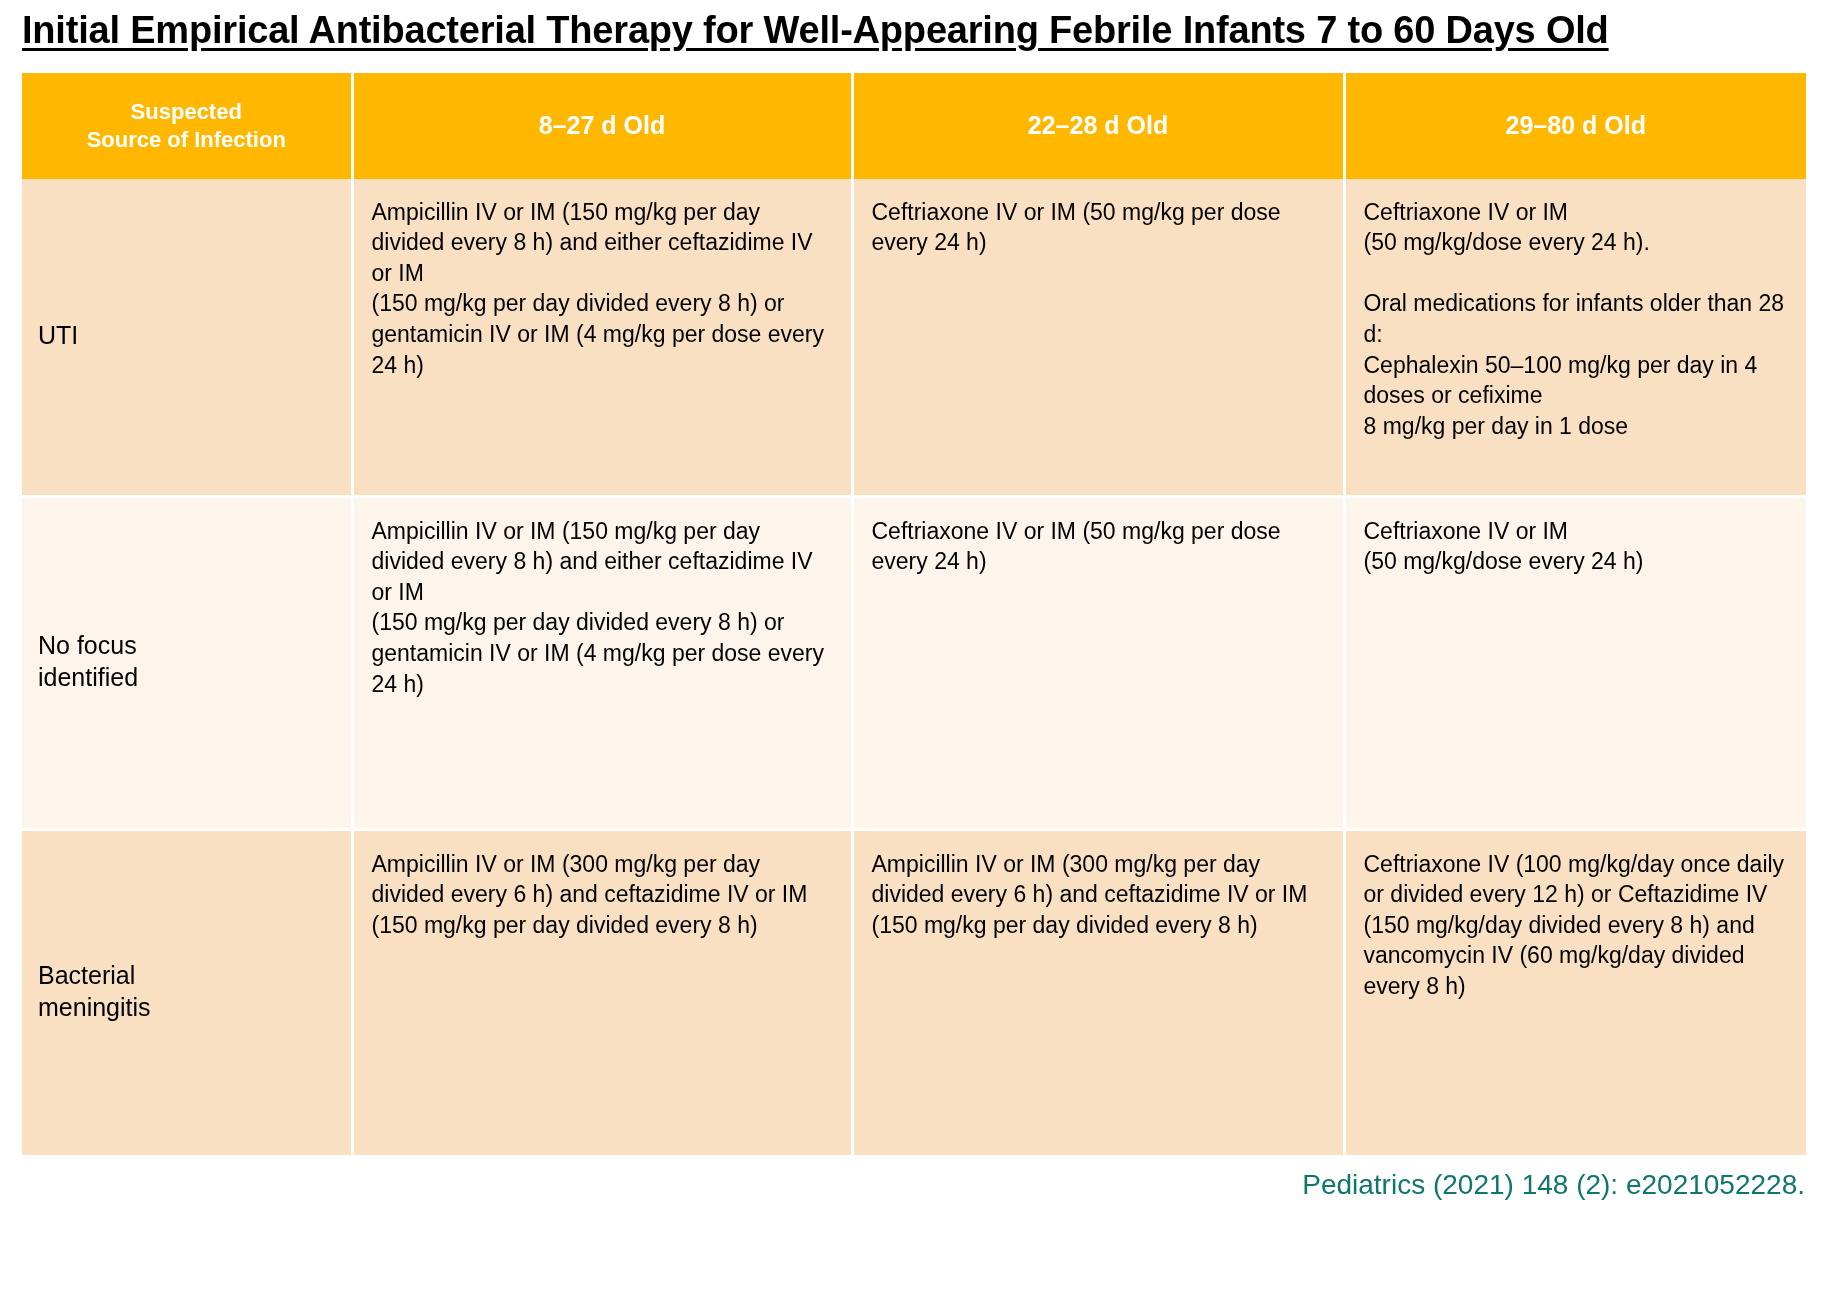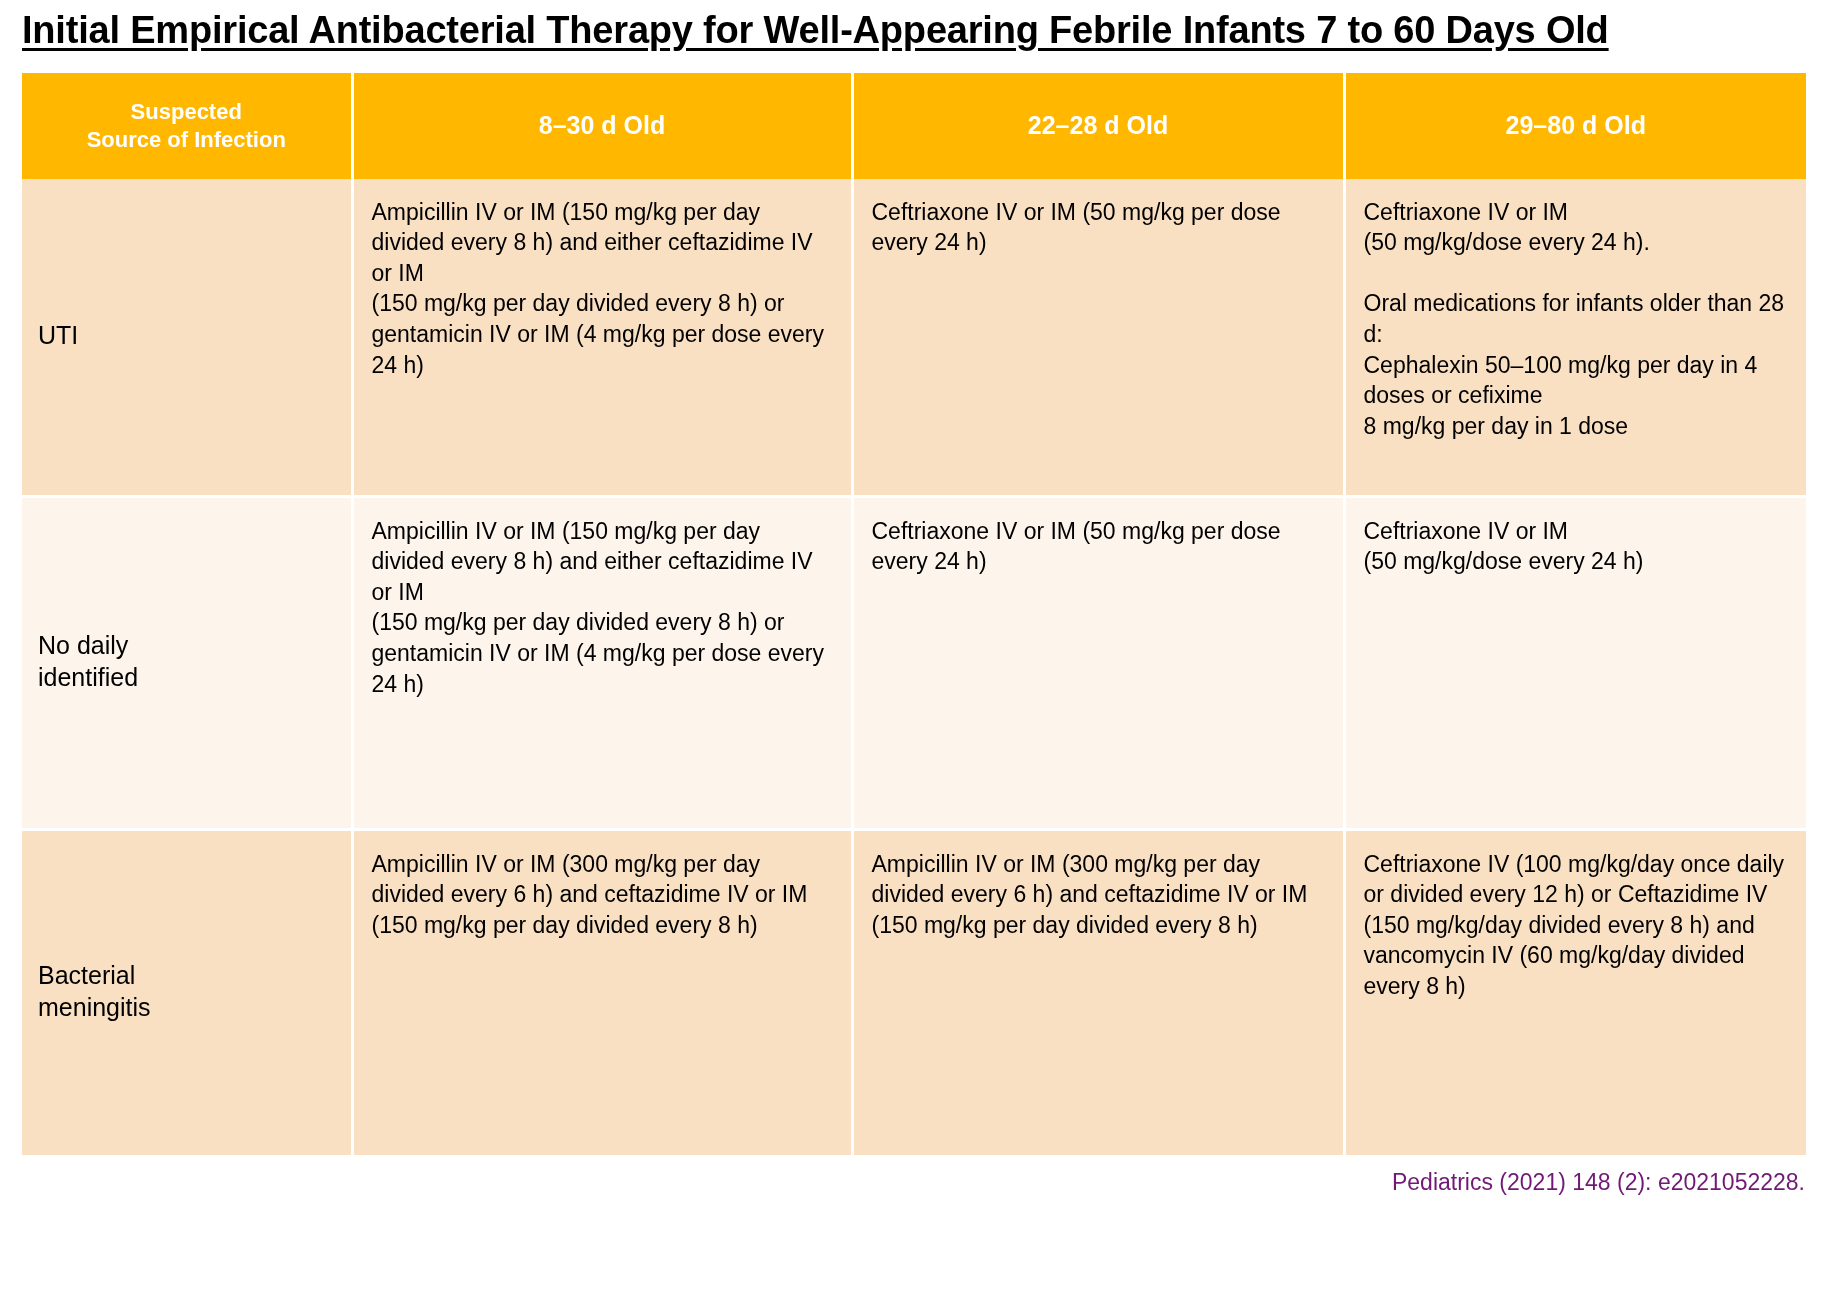--- a/index.html
+++ b/index.html
@@ -117,7 +117,7 @@
       <tr>
         <th class="head-first cell-text">Suspected
 Source of Infection</th>
-        <th class="head-age">8–30 d Old</th>
+        <th class="head-age">8–27 d Old</th>
         <th class="head-age">22–28 d Old</th>
         <th class="head-age">29–80 d Old</th>
       </tr>

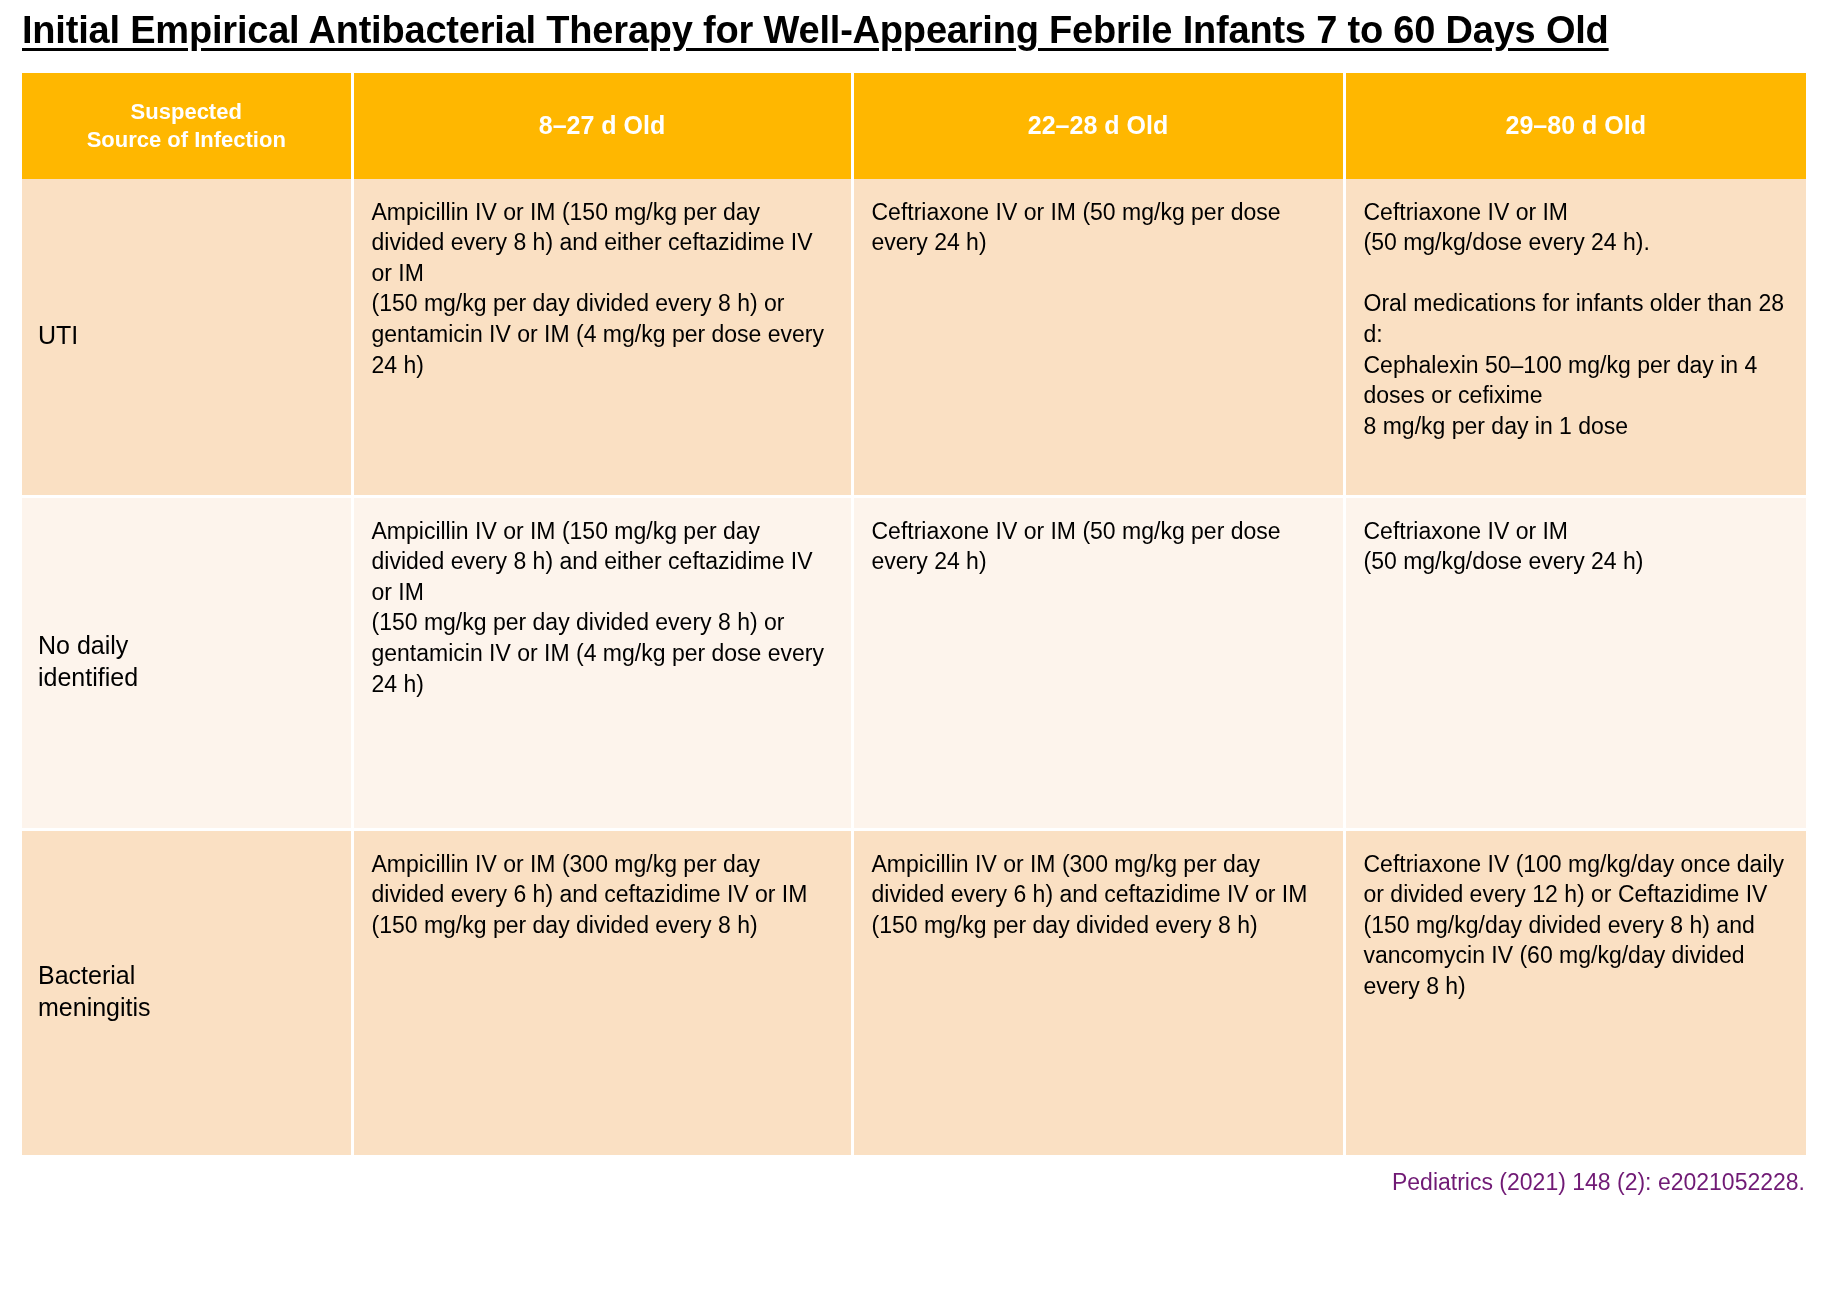--- a/index.html
+++ b/index.html
@@ -136,7 +136,7 @@
 8 mg/kg per day in 1 dose</td>
       </tr>
       <tr class="row-light row-nofocus">
-        <td class="source-cell cell-text">No daily
+        <td class="source-cell cell-text">No focus
 identified</td>
         <td class="cell-text">Ampicillin IV or IM (150 mg/kg per day divided every 8 h) and either ceftazidime IV or IM
 (150 mg/kg per day divided every 8 h) or gentamicin IV or IM (4 mg/kg per dose every 24 h)</td>

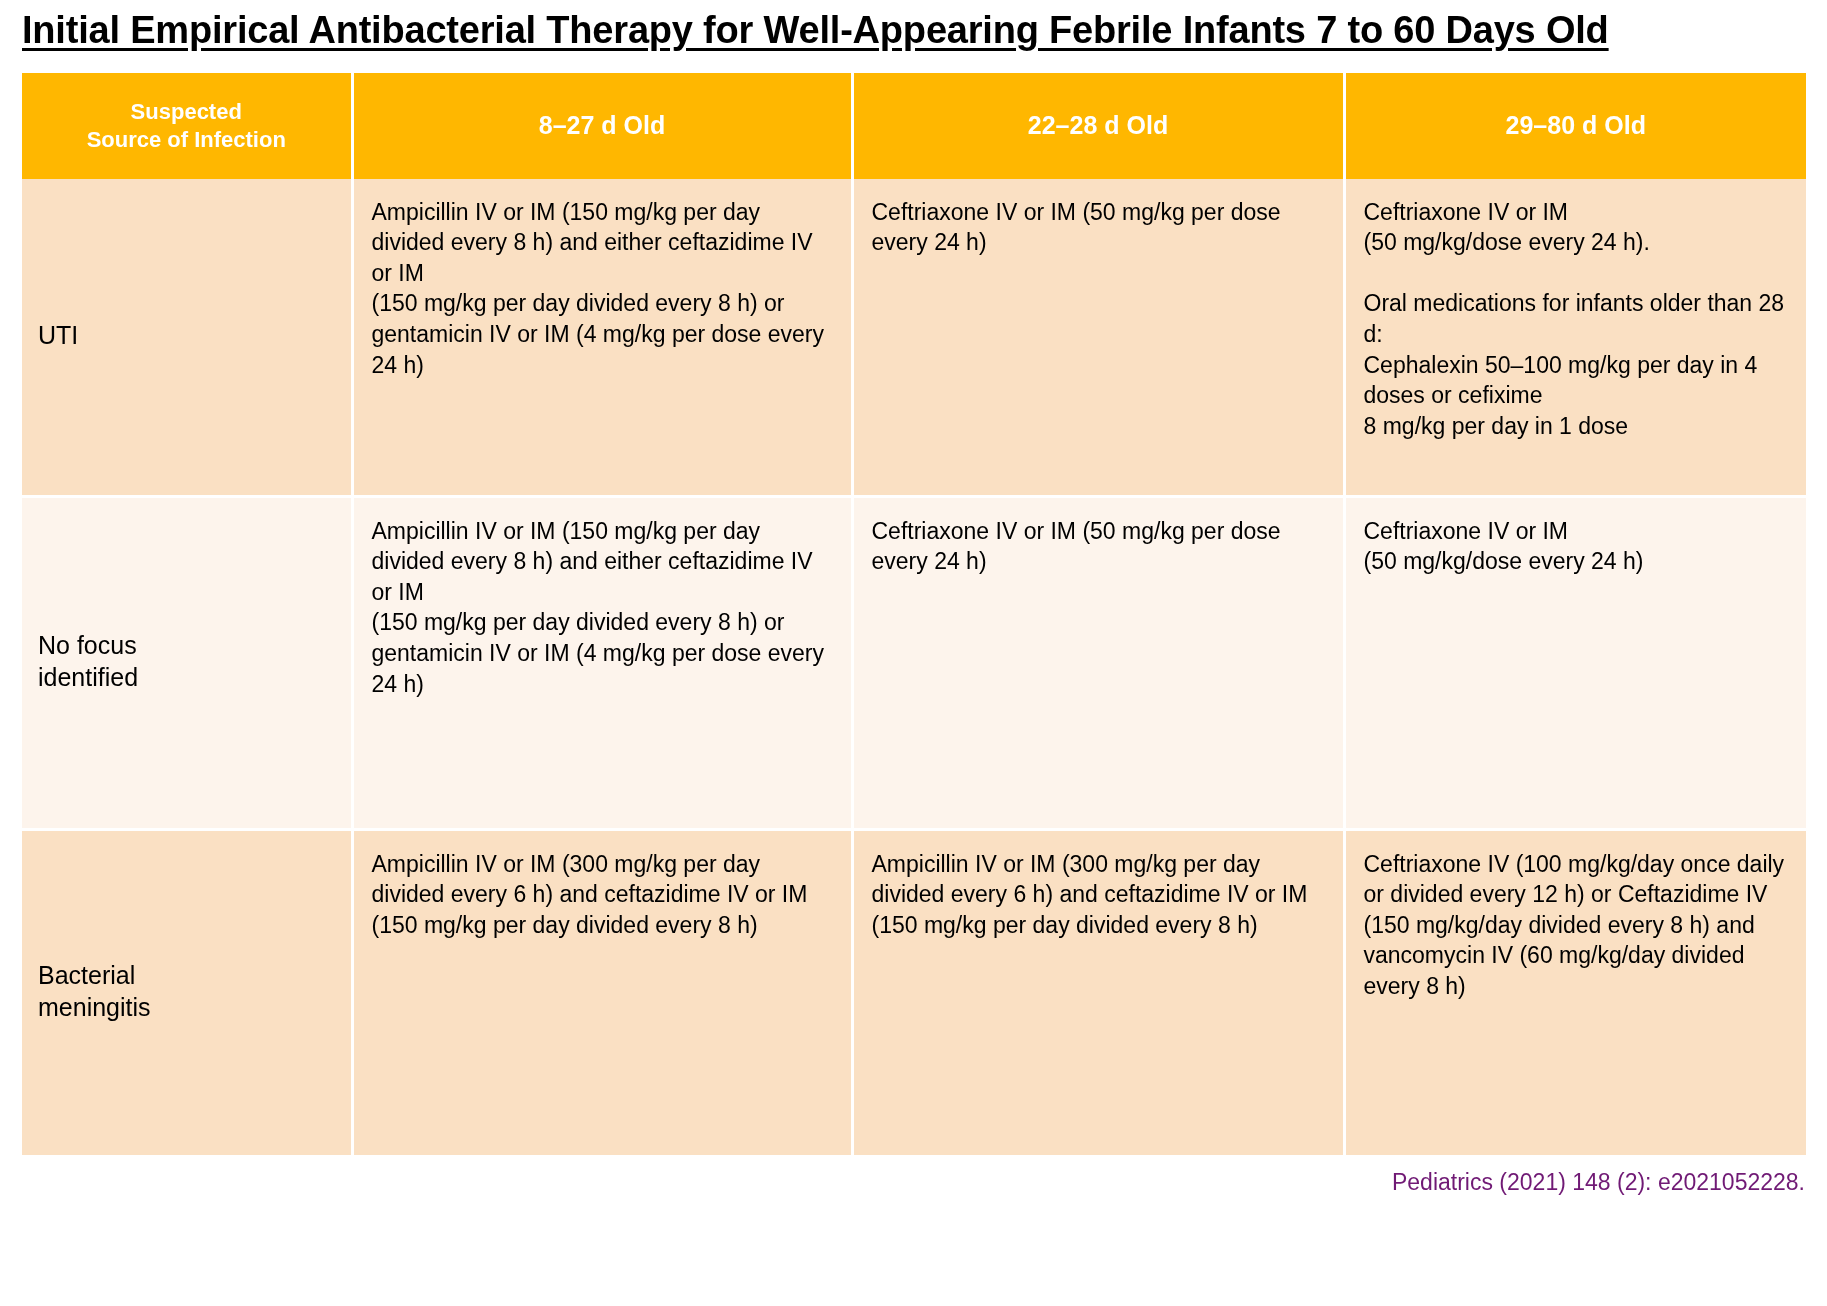--- a/index.html
+++ b/index.html
@@ -93,10 +93,10 @@
 
   .citation {
     text-align: right;
-    font-size: 23px;
+    font-size: 28px;
     margin-top: 14px;
     padding-right: 2px;
-    color: #701a75;
+    color: #0f766e;
   }
 </style>
 </head>

